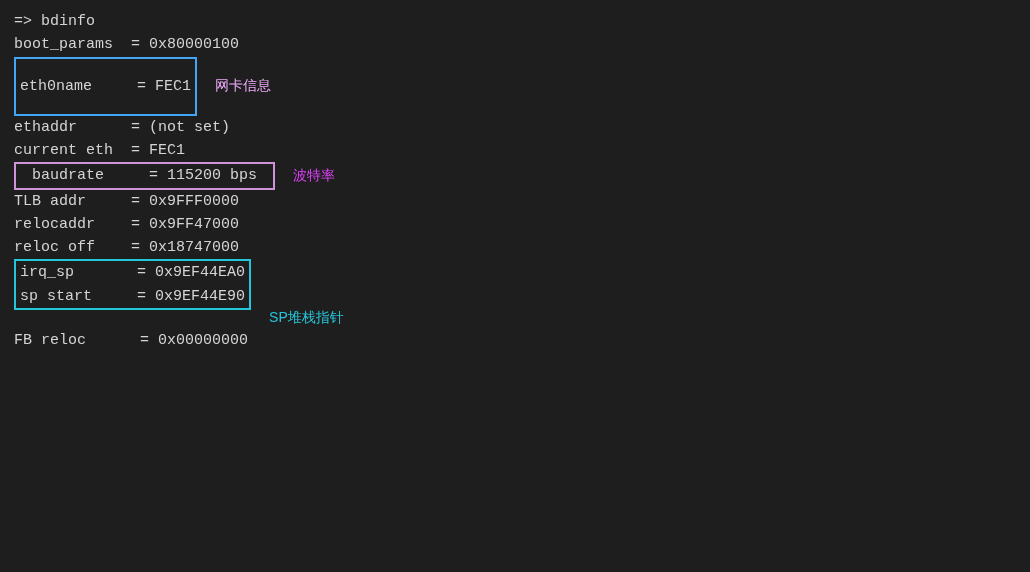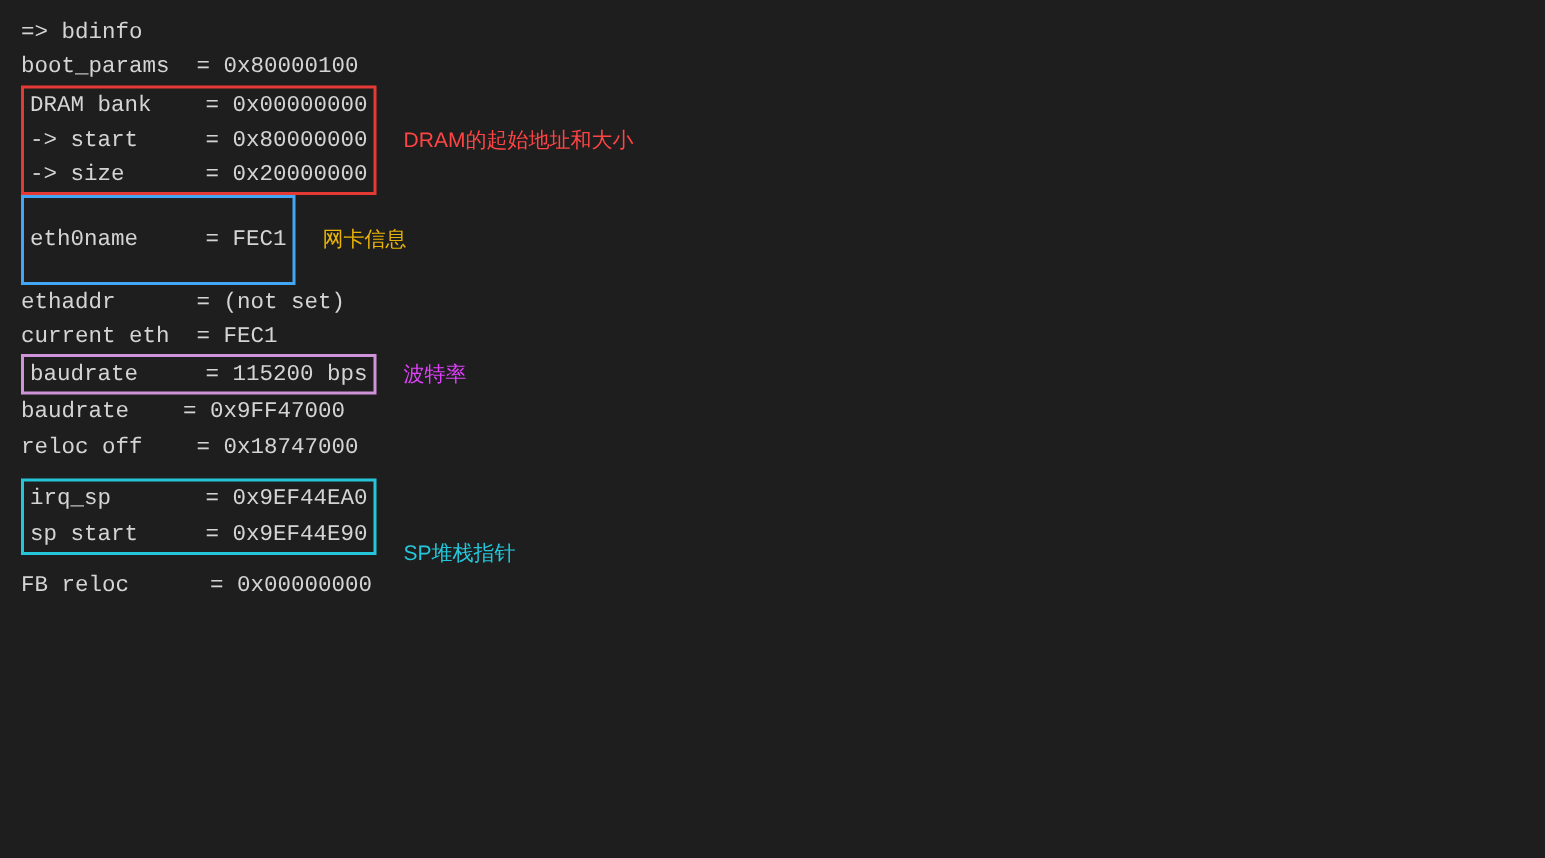--- a/index.html
+++ b/index.html
@@ -65,20 +65,6 @@
     <span class="code-text">boot_params  = 0x80000100</span>
   </div>
 
-  <div style="position:relative; display:flex; align-items:center;">
-    <div style="border: 2px solid #e53935; padding: 0 4px;">
-      <div class="line">
-        <span class="code-text">DRAM bank    = 0x00000000</span>
-      </div>
-      <div class="line">
-        <span class="code-text">-&gt; start     = 0x80000000</span>
-      </div>
-      <div class="line">
-        <span class="code-text">-&gt; size      = 0x20000000</span>
-      </div>
-    </div>
-    <span class="annotation ann-red">DRAM的起始地址和大小</span>
-  </div>
 
   <div style="position:relative; display:flex; align-items:center;">
     <div style="border: 2px solid #42a5f5; padding: 16px 4px;">

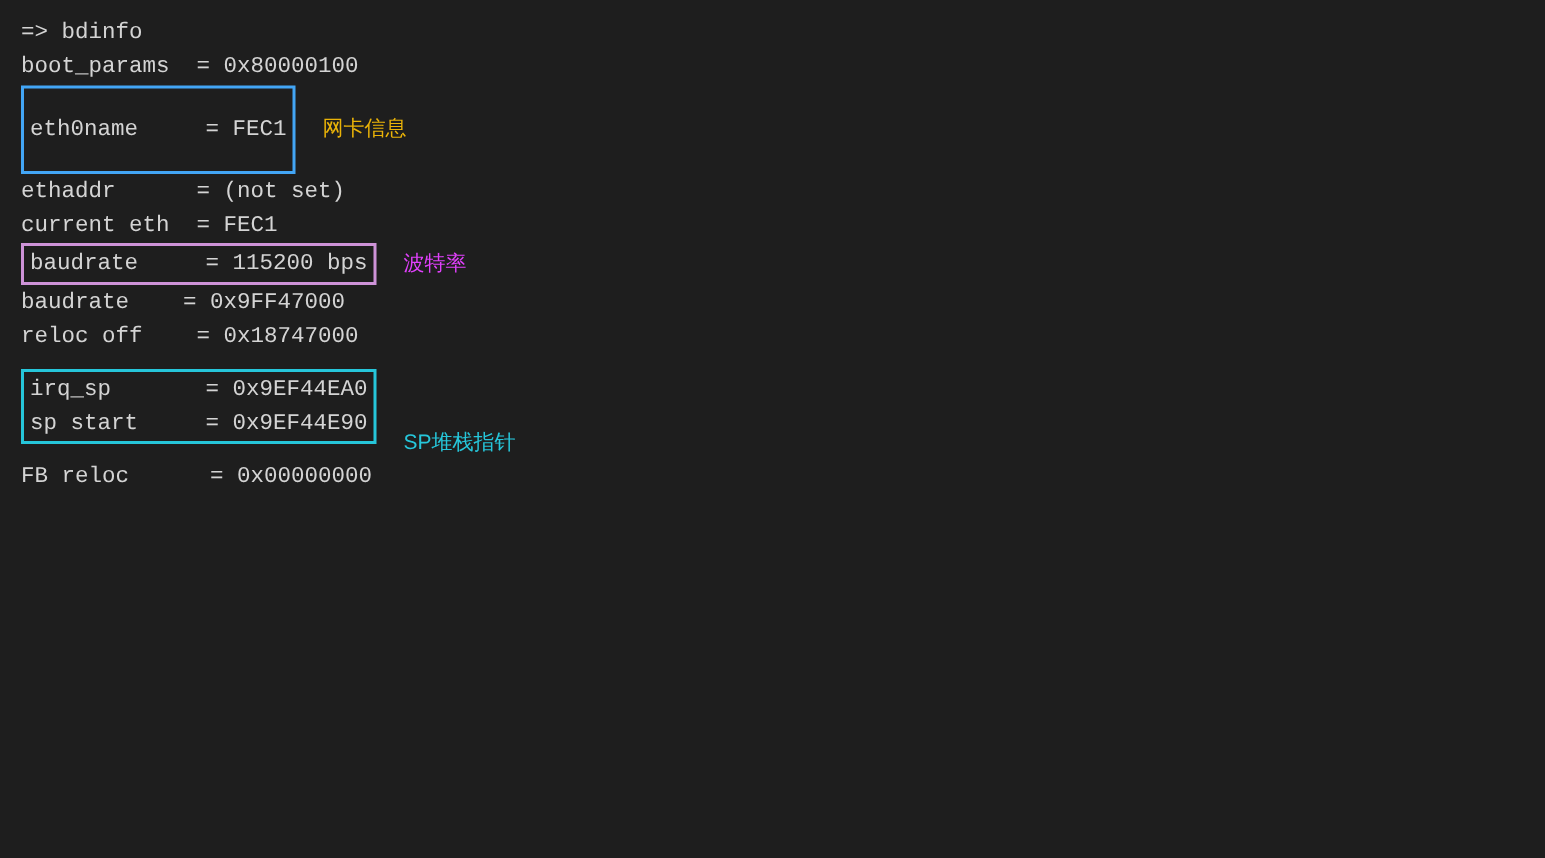--- a/index.html
+++ b/index.html
@@ -41,7 +41,7 @@
     }
 
     .ann-red { color: #ff4444; }
-    .ann-blue { color: #eab308; }
+    .ann-blue { color: #f0abfc; }
     .ann-magenta { color: #e040fb; }
     .ann-teal { color: #26c6da; margin-top: 48px; }
 

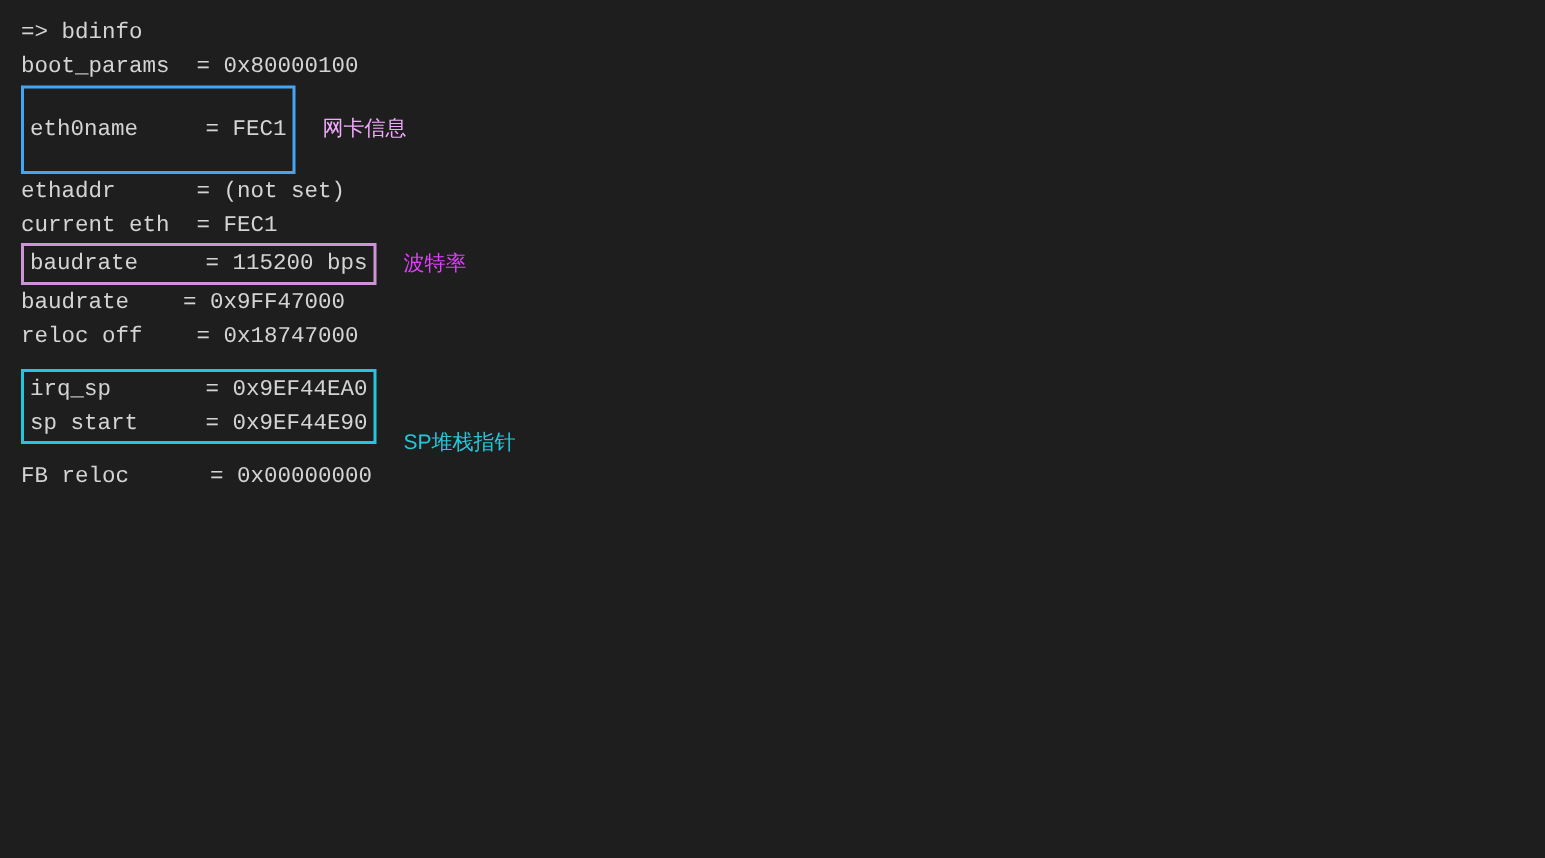--- a/index.html
+++ b/index.html
@@ -83,7 +83,7 @@
   </div>
 
   <div style="position:relative; display:flex; align-items:center;">
-    <div style="border: 2px solid #ce93d8; padding: 0 4px;">
+    <div style="border: 2px solid #ce93d8; padding: 0 16px;">
       <div class="line">
         <span class="code-text">baudrate     = 115200 bps</span>
       </div>

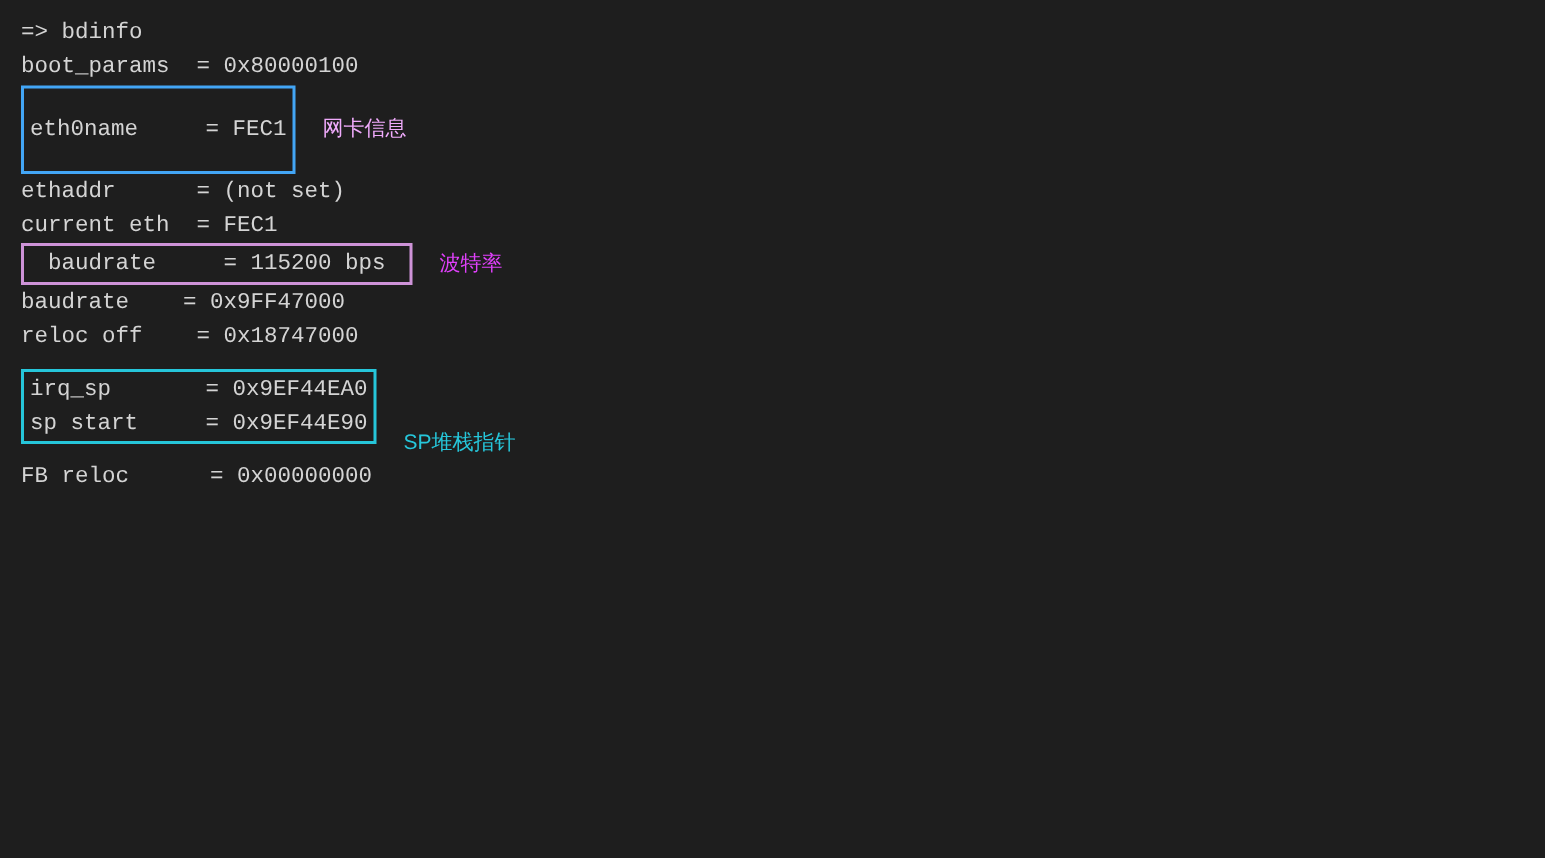--- a/index.html
+++ b/index.html
@@ -92,6 +92,9 @@
   </div>
 
   <div class="line">
+    <span class="code-text">TLB addr     = 0x9FFF0000</span>
+  </div>
+  <div class="line">
     <span class="code-text">baudrate    = 0x9FF47000</span>
   </div>
   <div class="line">

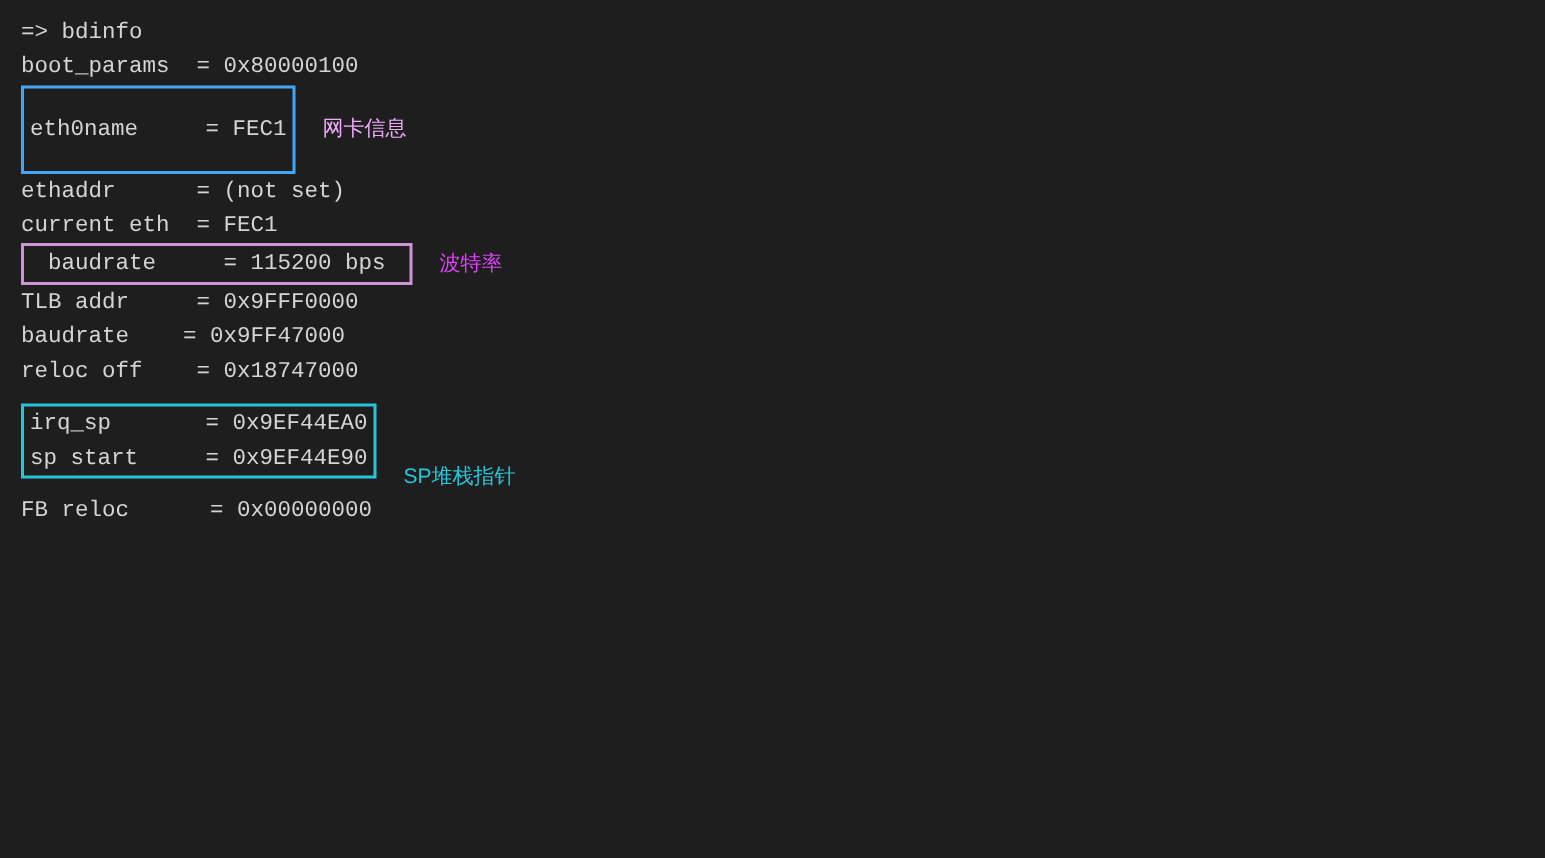--- a/index.html
+++ b/index.html
@@ -95,7 +95,7 @@
     <span class="code-text">TLB addr     = 0x9FFF0000</span>
   </div>
   <div class="line">
-    <span class="code-text">baudrate    = 0x9FF47000</span>
+    <span class="code-text">relocaddr    = 0x9FF47000</span>
   </div>
   <div class="line">
     <span class="code-text">reloc off    = 0x18747000</span>

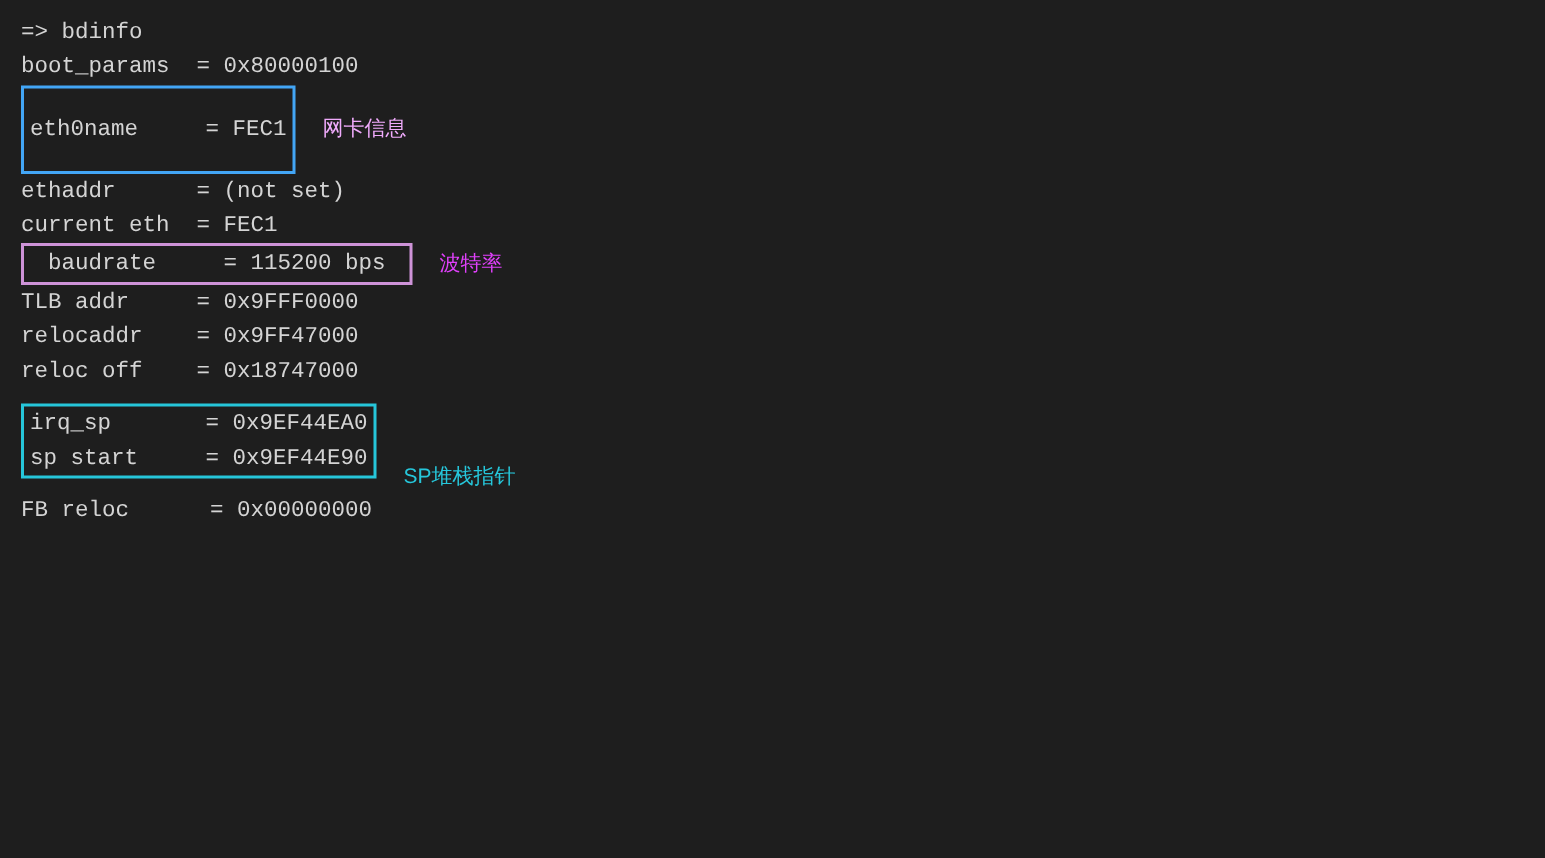--- a/index.html
+++ b/index.html
@@ -101,7 +101,7 @@
     <span class="code-text">reloc off    = 0x18747000</span>
   </div>
 
-  <div style="position:relative; display:flex; align-items:center;">
+  <div style="position:relative; display:flex; align-items:flex-start;">
     <div style="border: 2px solid #26c6da; padding: 0 4px;">
       <div class="line">
         <span class="code-text">irq_sp       = 0x9EF44EA0</span>

